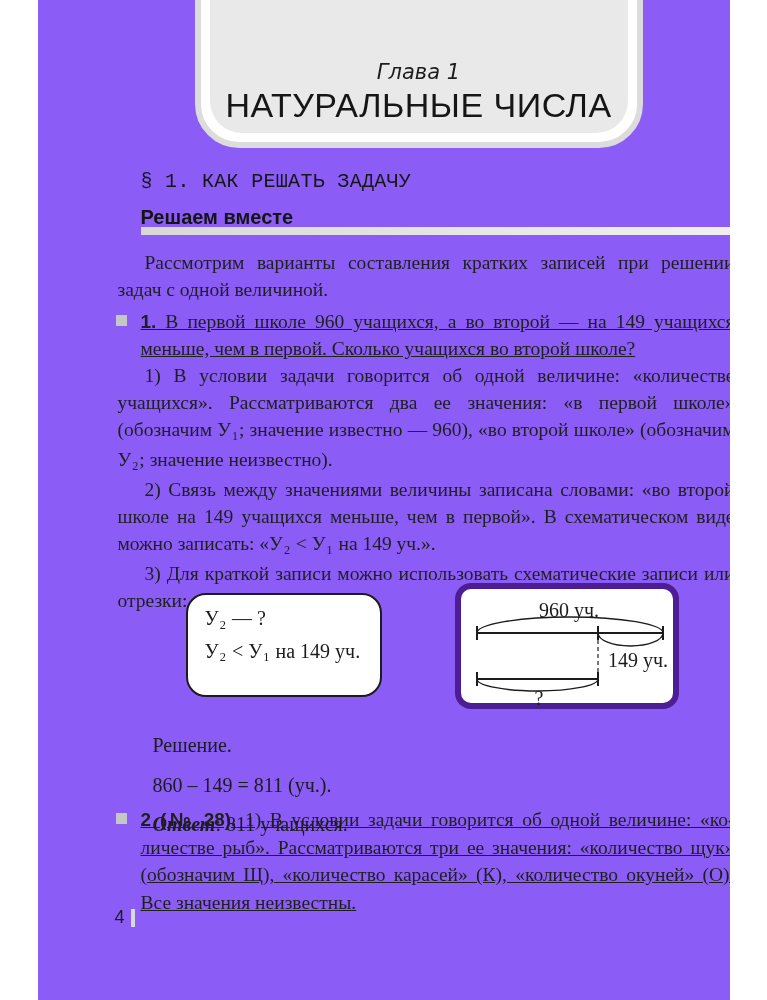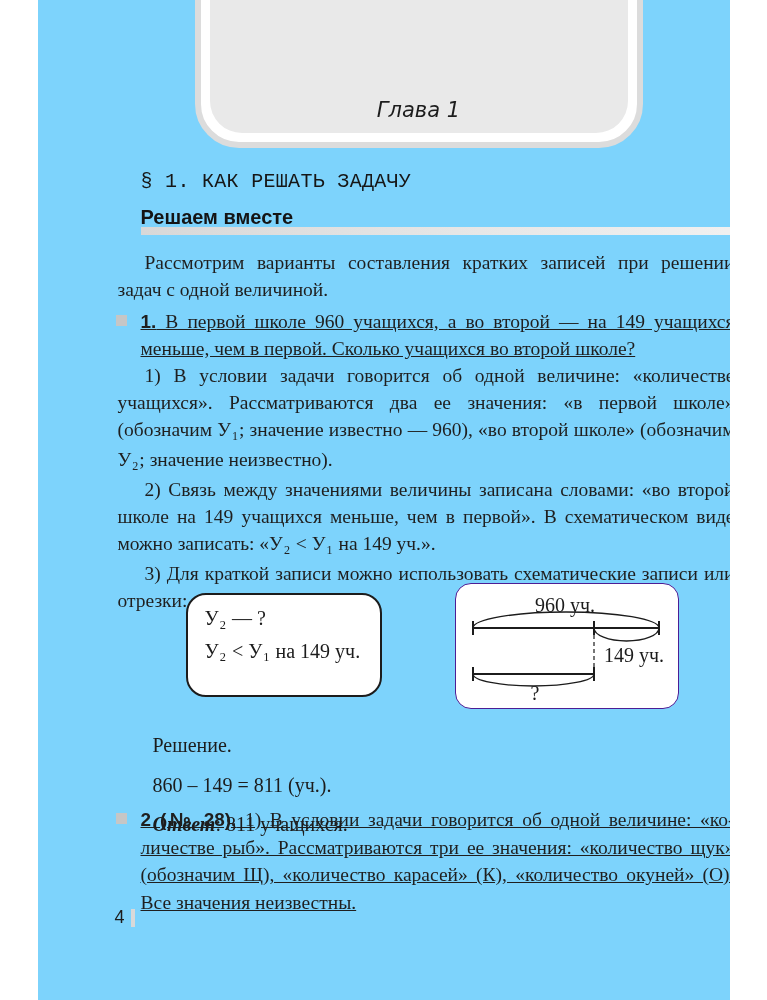--- a/index.html
+++ b/index.html
@@ -5,7 +5,7 @@
   html,body { margin:0; padding:0; background:#ffffff; }
   .page {
     position:relative; width:692px; height:1000px; margin:0 auto;
-    background:#7dd3fc; overflow:hidden;
+    background:#8b5cf6; overflow:hidden;
     font-family:"Liberation Serif", serif; color:#1c1c1c;
   }
 

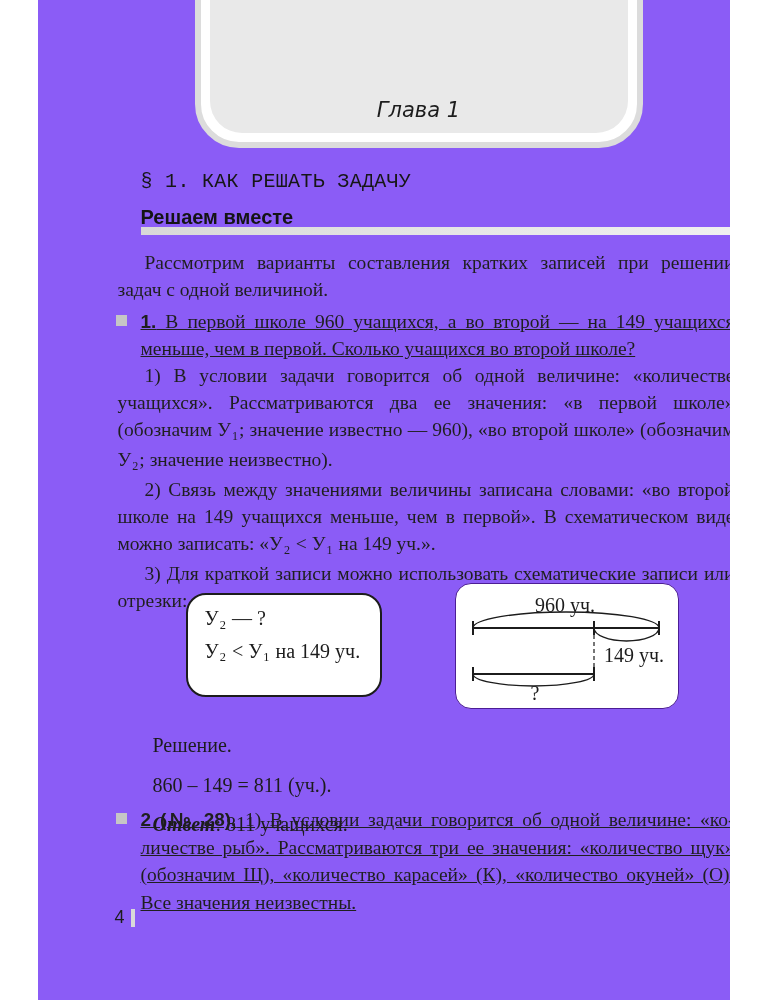--- a/index.html
+++ b/index.html
@@ -108,6 +108,7 @@
   <div class="chapter-outer">
     <div class="chapter-inner">
       <div class="chapter-label">Глава 1</div>
+      <div class="chapter-title">НАТУРАЛЬНЫЕ ЧИСЛА</div>
     </div>
   </div>
 

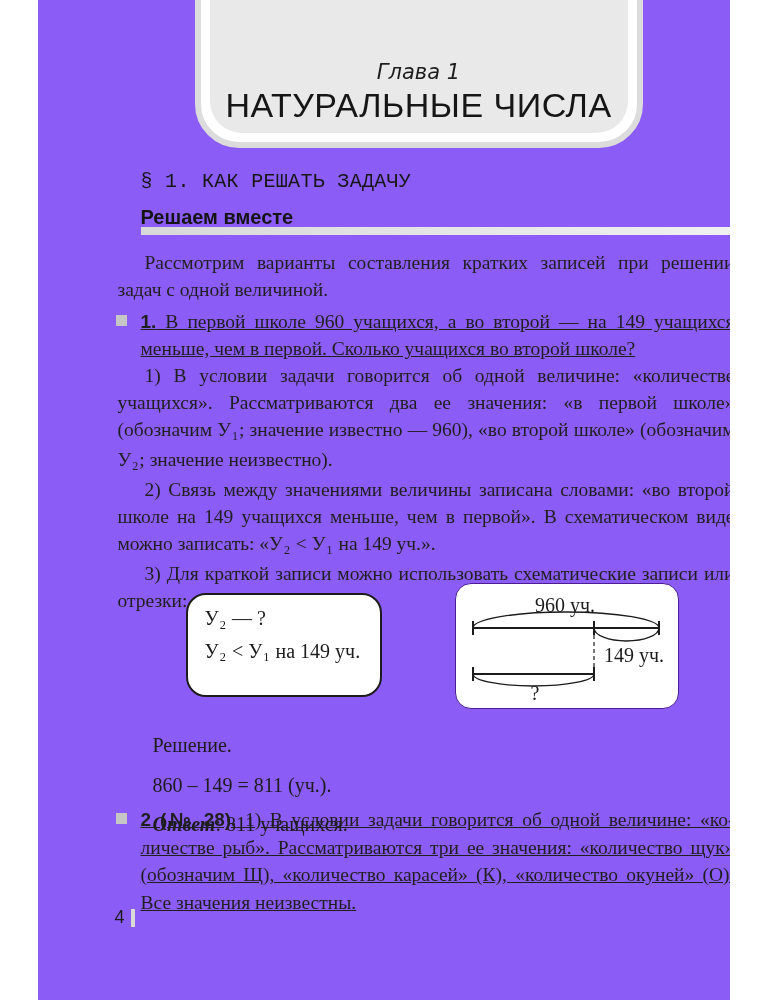--- a/index.html
+++ b/index.html
@@ -73,7 +73,7 @@
   
   .diagram-box {
     position:absolute; left:417px; top:583px; width:224px; height:126px;
-    box-sizing:border-box; border:1px solid #4c1d95; border-radius:16px;
+    box-sizing:border-box; border:6px solid #4c1d95; border-radius:16px;
     background:#fff;
   }
   .diagram-box svg { display:block; margin:1px auto 0 auto; }

